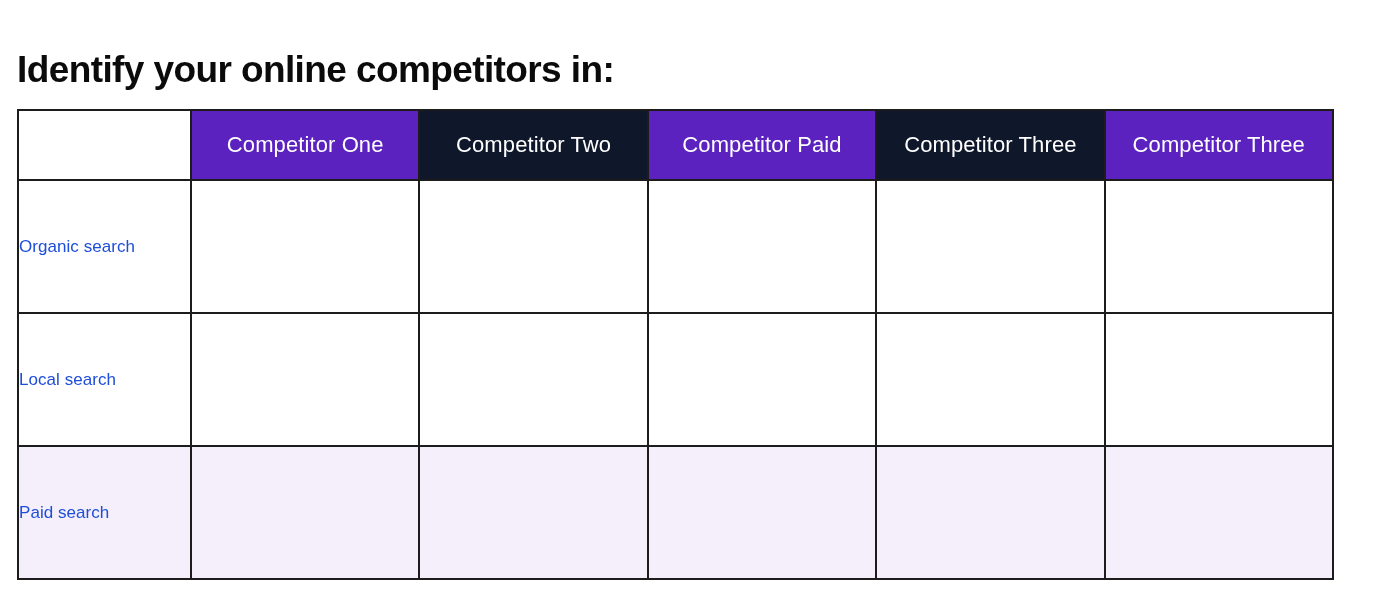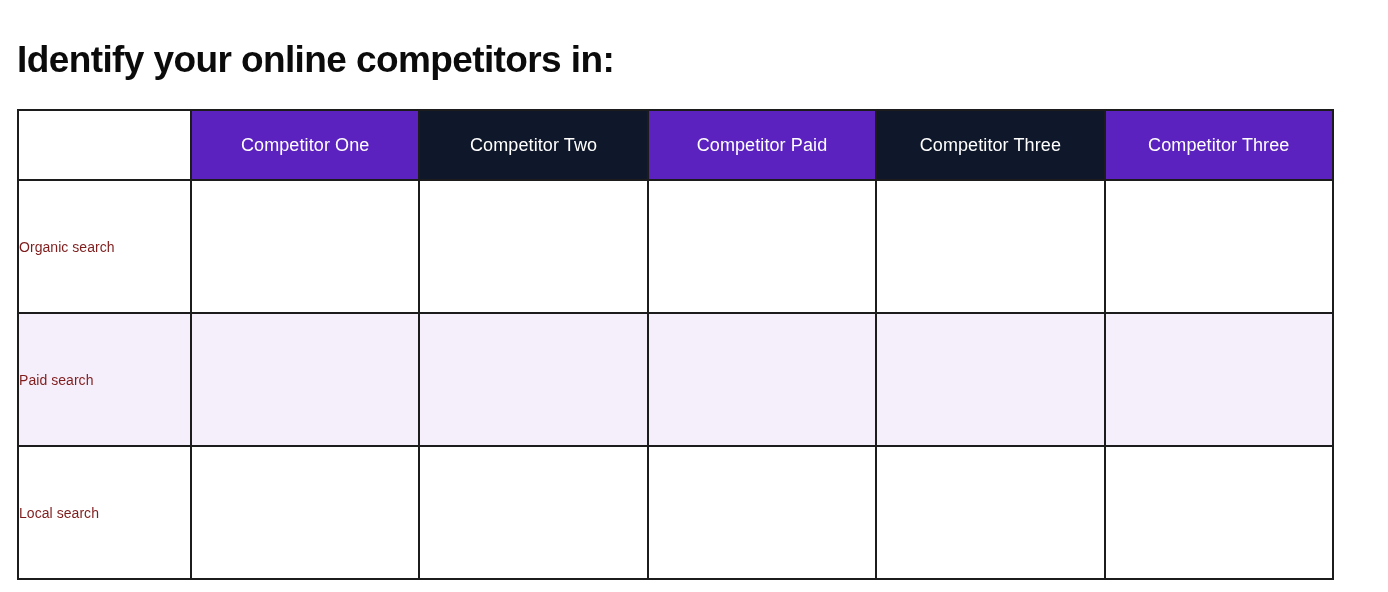--- a/index.html
+++ b/index.html
@@ -27,7 +27,7 @@
   .page-title {
     position: absolute;
     left: 17px;
-    top: 12px;
+    top: 22px;
     font-family: "Liberation Sans", sans-serif;
     font-size: 37px;
     font-weight: 700;

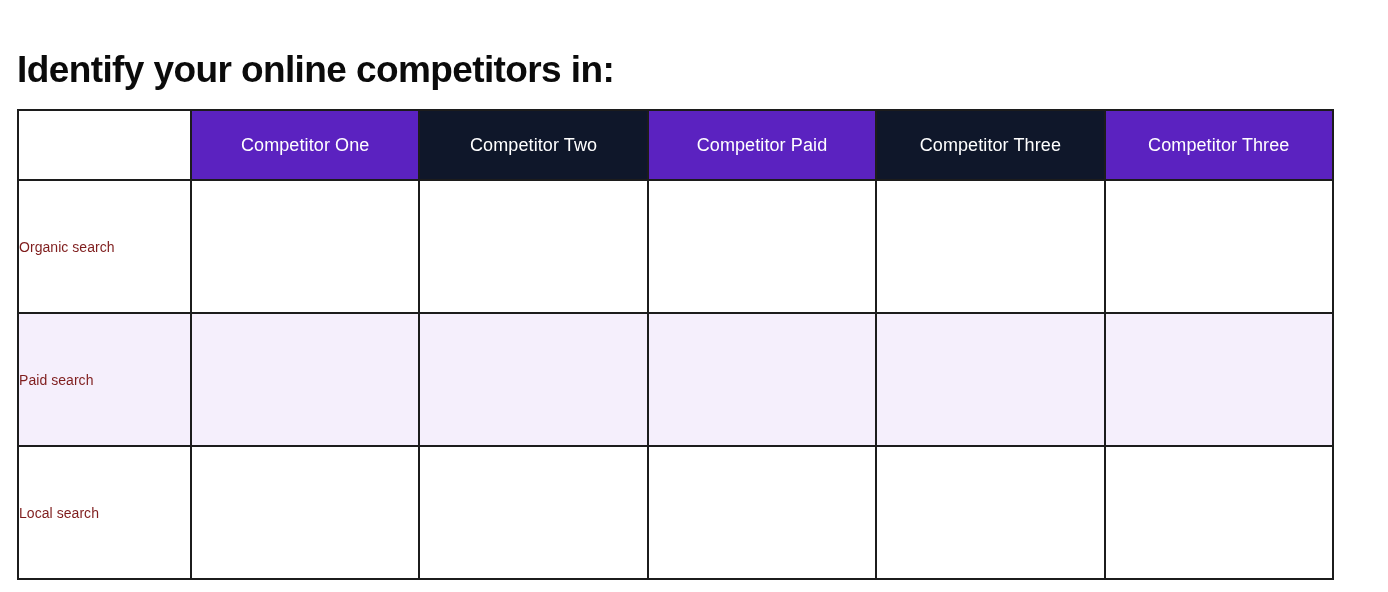--- a/index.html
+++ b/index.html
@@ -68,7 +68,7 @@
   tr.header-row th {
     height: 68px;
     font-family: "Liberation Sans", sans-serif;
-    font-size: 18px;
+    font-size: 22px;
     font-weight: 400;
     letter-spacing: 0.1px;
     color: #ffffff;

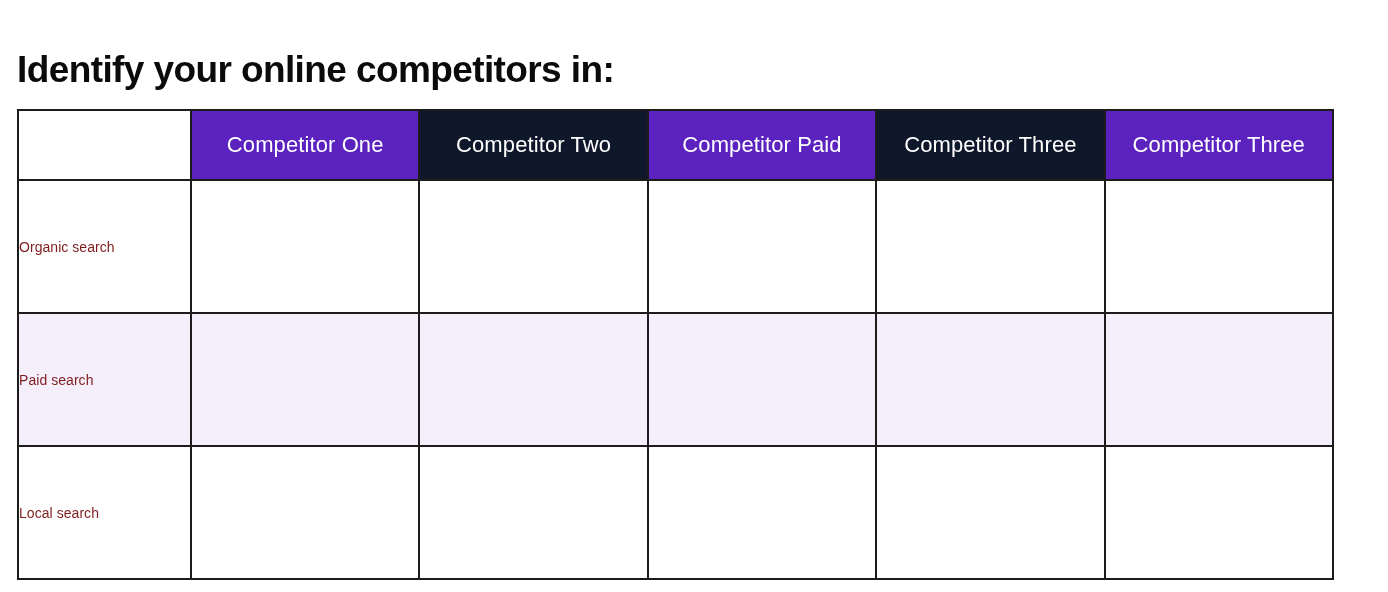--- a/index.html
+++ b/index.html
@@ -91,9 +91,9 @@
 
   td.row-label {
     font-family: "Liberation Sans", sans-serif;
-    font-size: 14px;
+    font-size: 17px;
     font-weight: 400;
-    color: #7f1d1d;
+    color: #1d4ed8;
     text-align: left;
     padding-left: 16px;
     letter-spacing: 0.05px;

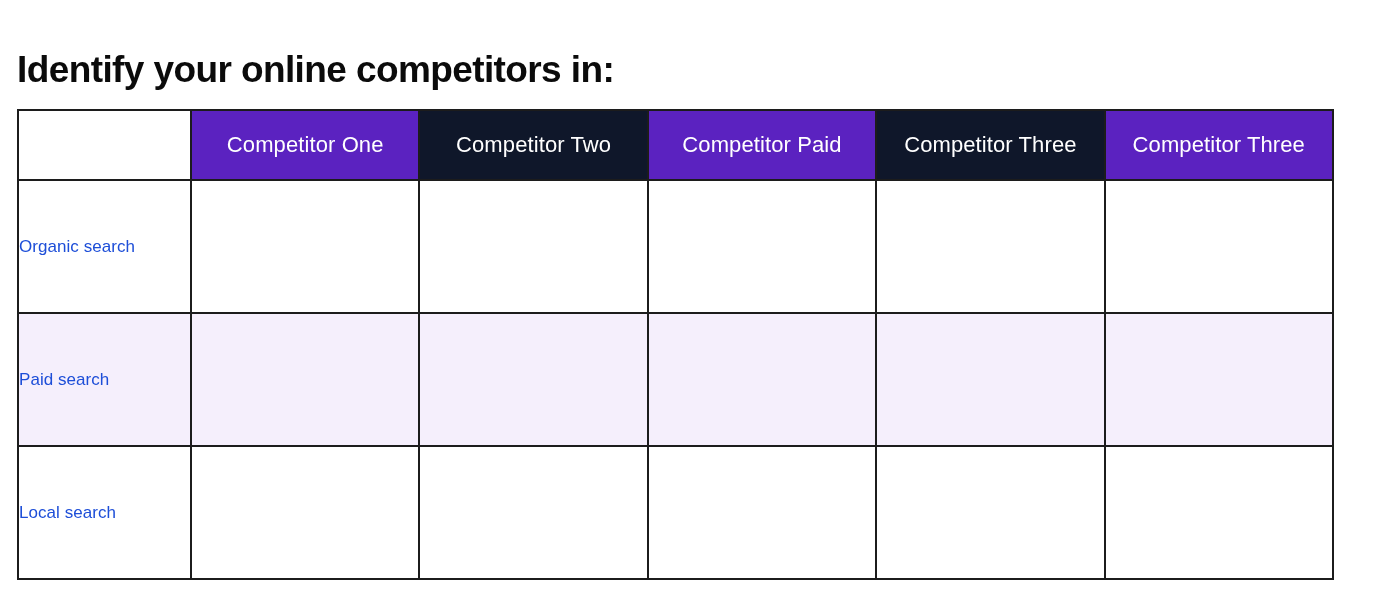--- a/index.html
+++ b/index.html
@@ -144,8 +144,8 @@
           <td class="entry-cell"></td>
         </tr>
 
-        <tr class="body-row row-tint">
-          <td class="row-label">Paid search</td>
+        <tr class="body-row row-white">
+          <td class="row-label">Local search</td>
           <td class="entry-cell"></td>
           <td class="entry-cell"></td>
           <td class="entry-cell"></td>
@@ -153,8 +153,8 @@
           <td class="entry-cell"></td>
         </tr>
 
-        <tr class="body-row row-white">
-          <td class="row-label">Local search</td>
+        <tr class="body-row row-tint">
+          <td class="row-label">Paid search</td>
           <td class="entry-cell"></td>
           <td class="entry-cell"></td>
           <td class="entry-cell"></td>

